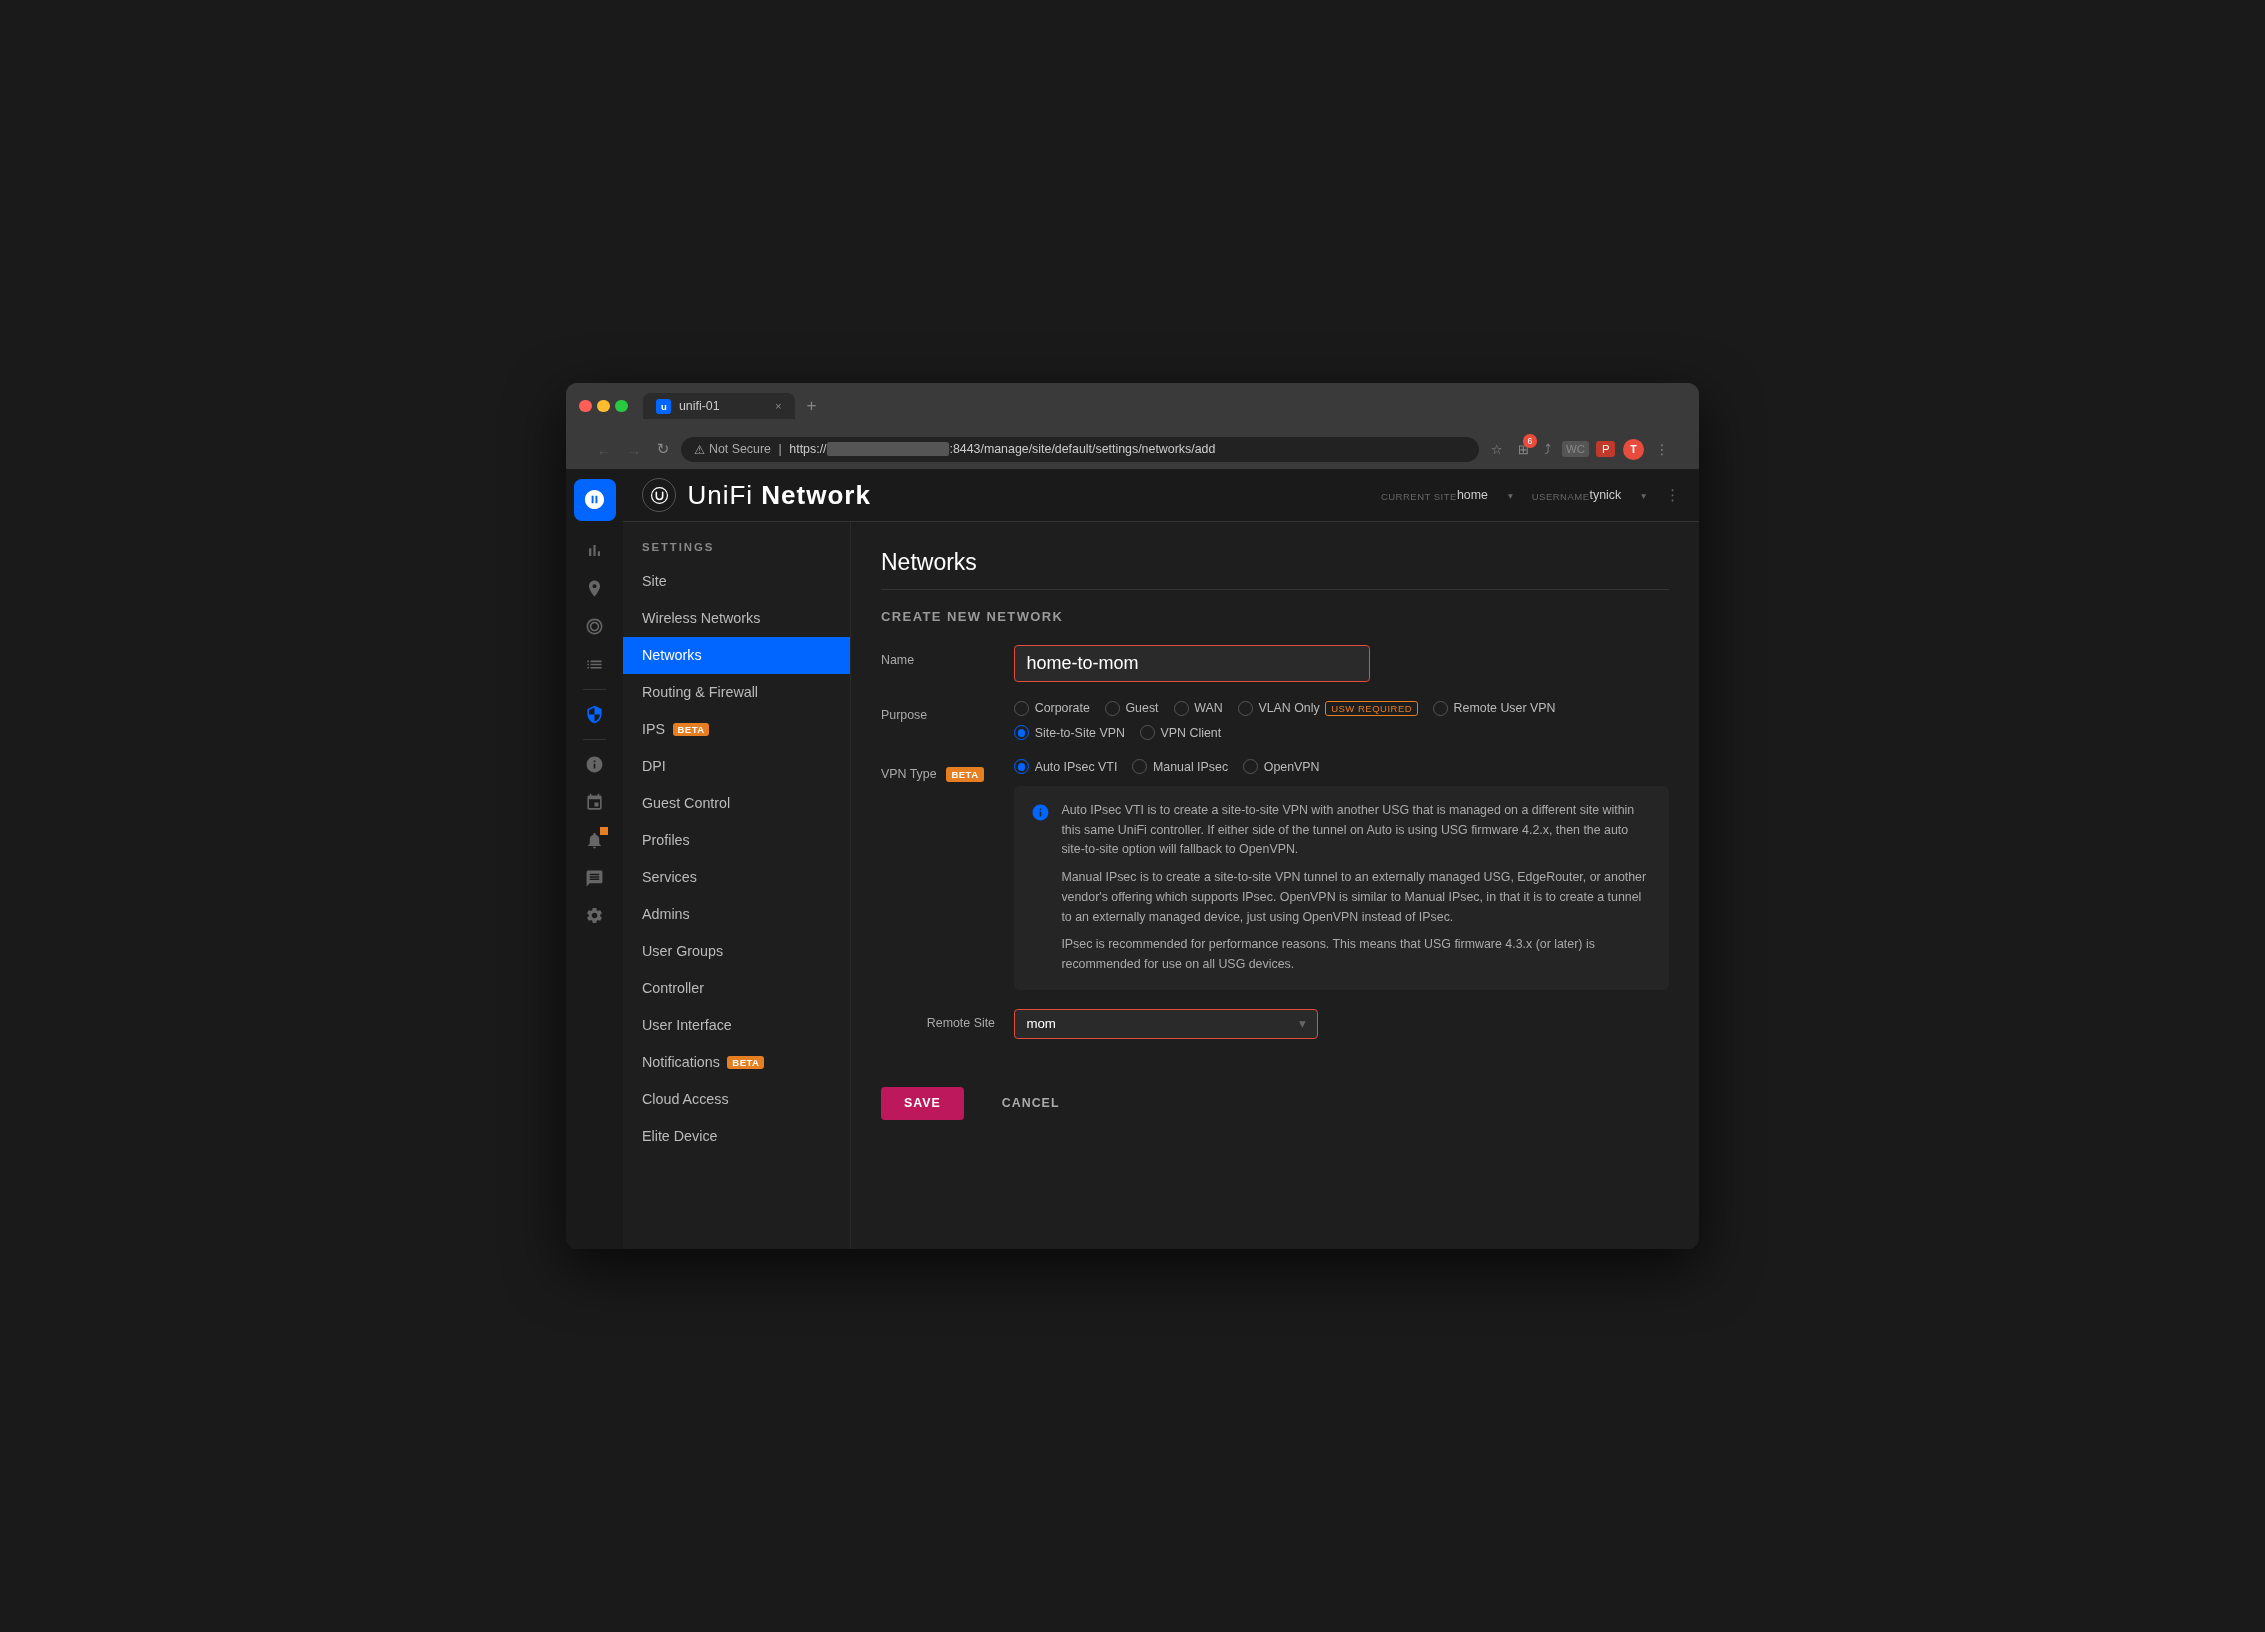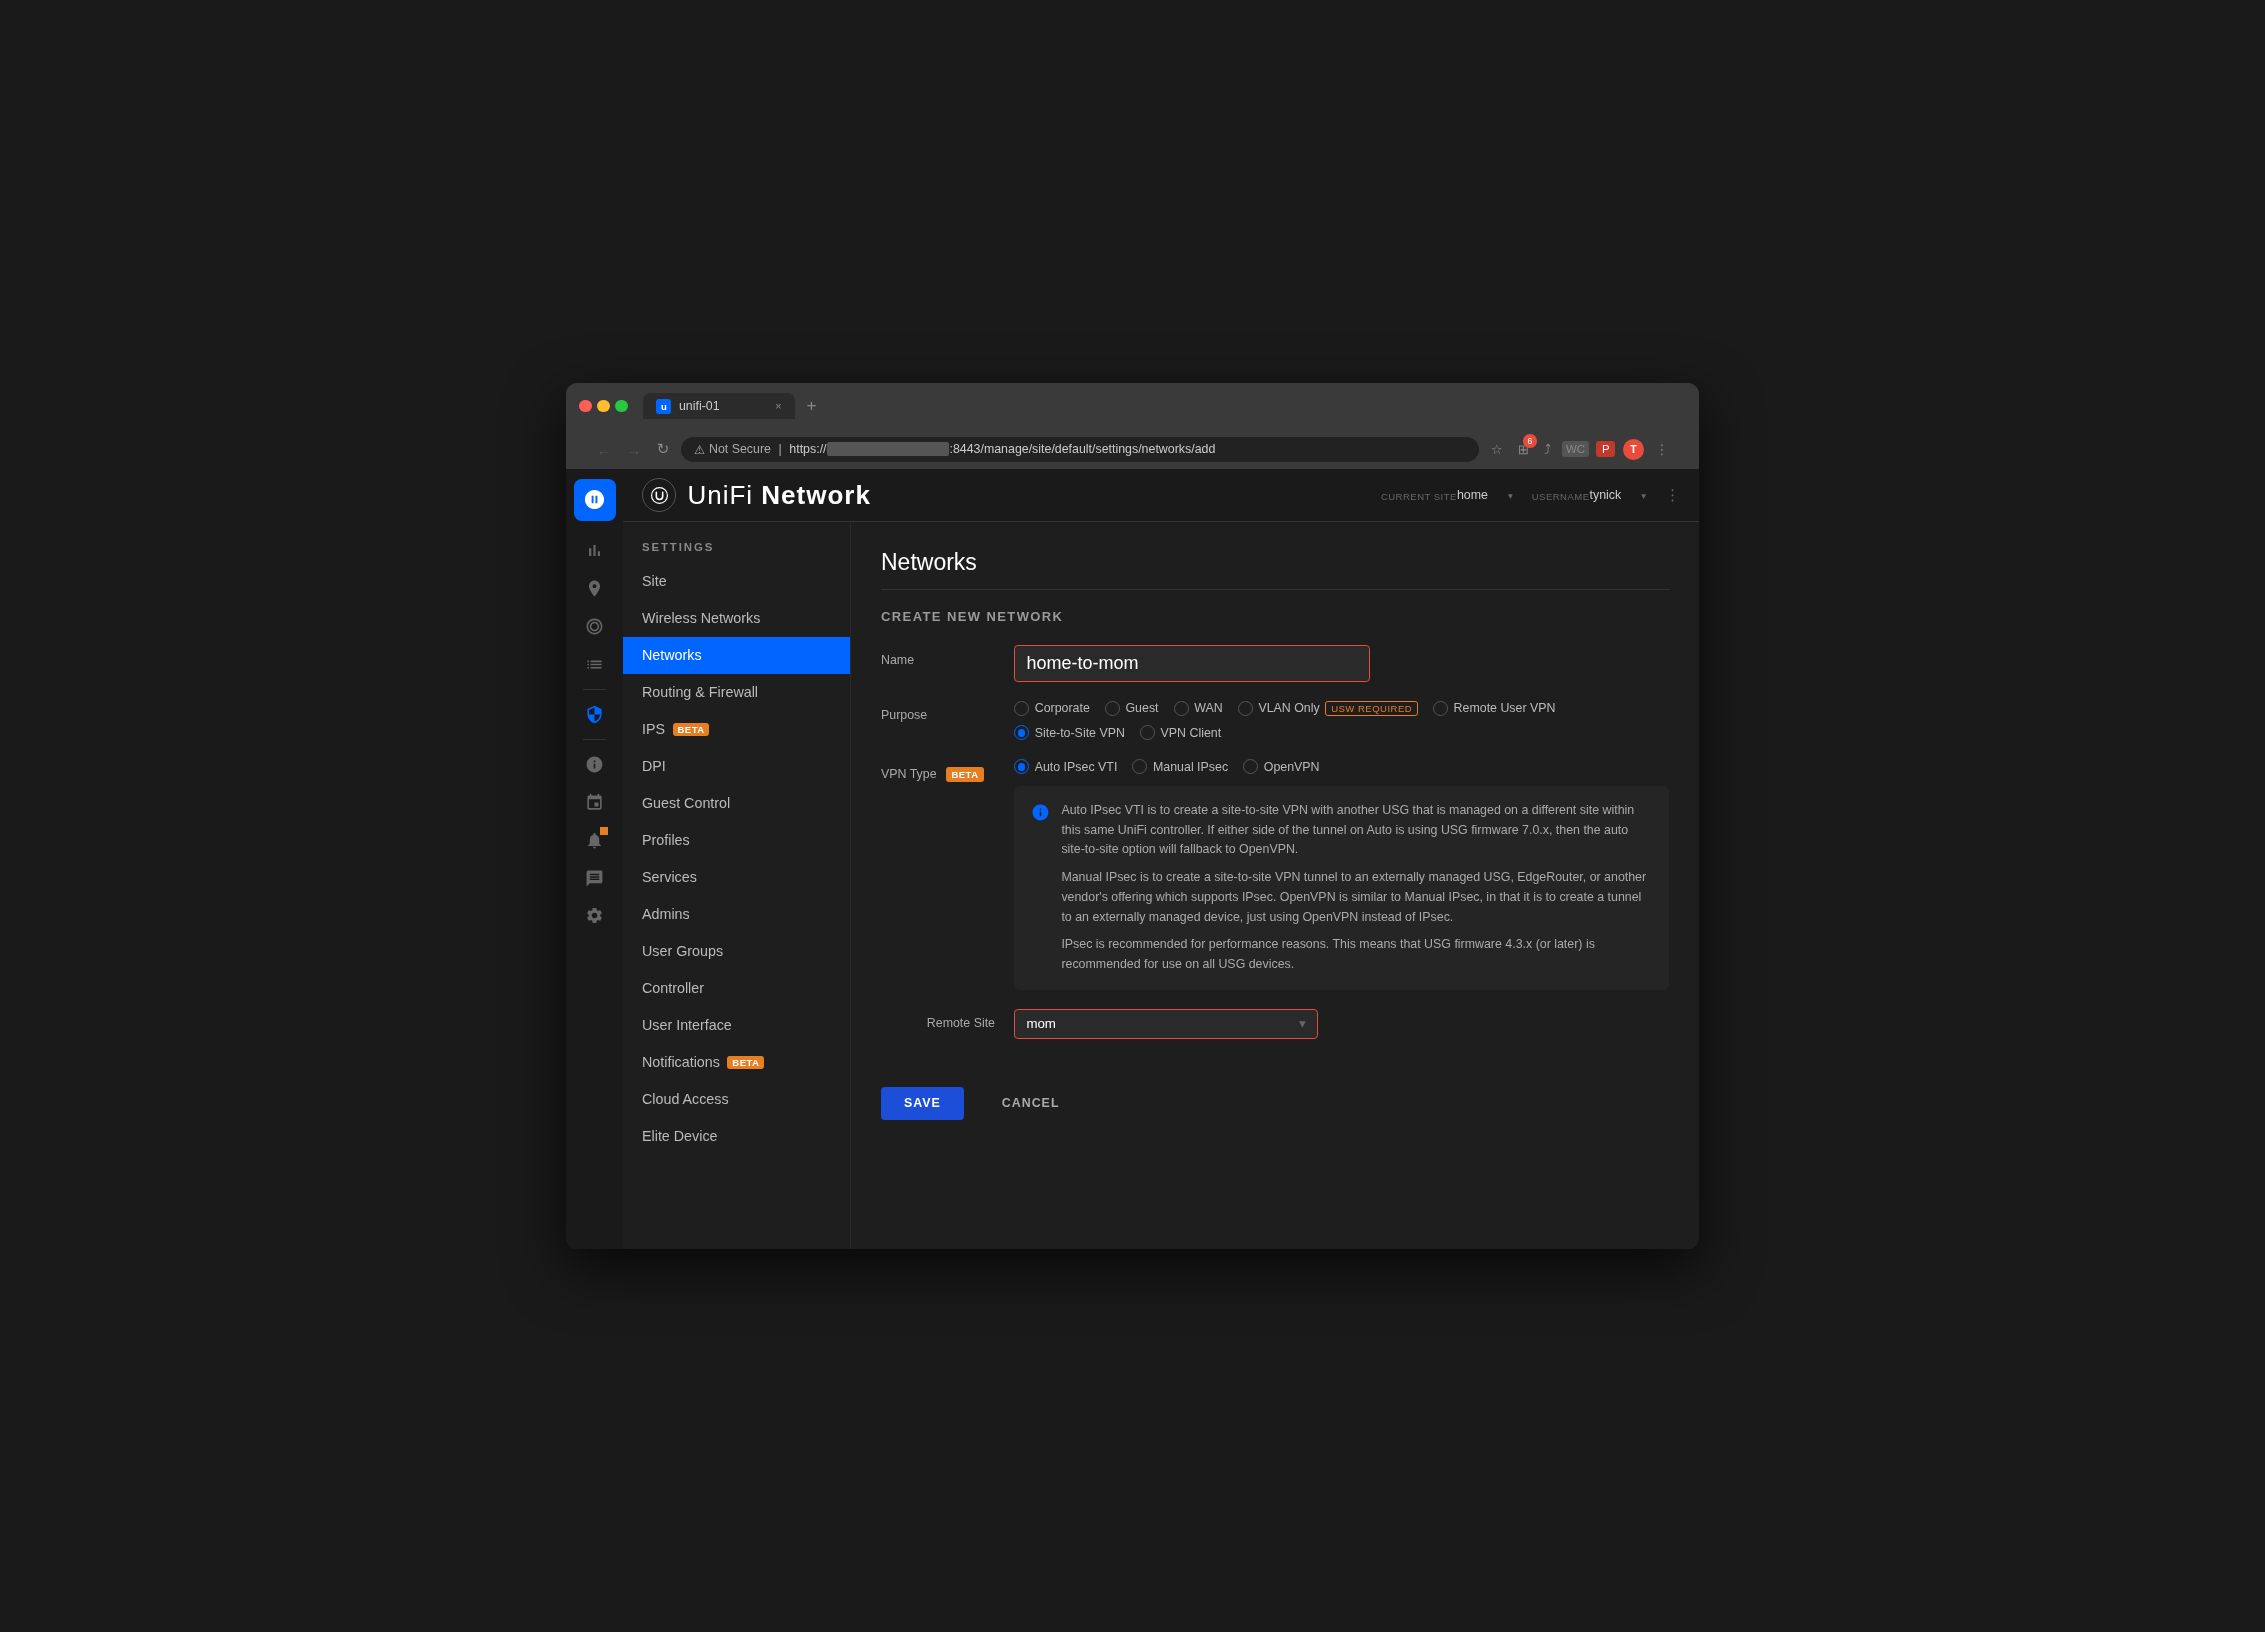--- a/index.html
+++ b/index.html
@@ -777,7 +777,7 @@
                   </svg>
                 </div>
                 <div class="info-text">
-                  <p>Auto IPsec VTI is to create a site-to-site VPN with another USG that is managed on a different site within this same UniFi controller. If either side of the tunnel on Auto is using USG firmware 7.0.x, then the auto site-to-site option will fallback to OpenVPN.</p>
+                  <p>Auto IPsec VTI is to create a site-to-site VPN with another USG that is managed on a different site within this same UniFi controller. If either side of the tunnel on Auto is using USG firmware 4.2.x, then the auto site-to-site option will fallback to OpenVPN.</p>
                   <p>Manual IPsec is to create a site-to-site VPN tunnel to an externally managed USG, EdgeRouter, or another vendor's offering which supports IPsec. OpenVPN is similar to Manual IPsec, in that it is to create a tunnel to an externally managed device, just using OpenVPN instead of IPsec.</p>
                   <p>IPsec is recommended for performance reasons. This means that USG firmware 4.3.x (or later) is recommended for use on all USG devices.</p>
                 </div>

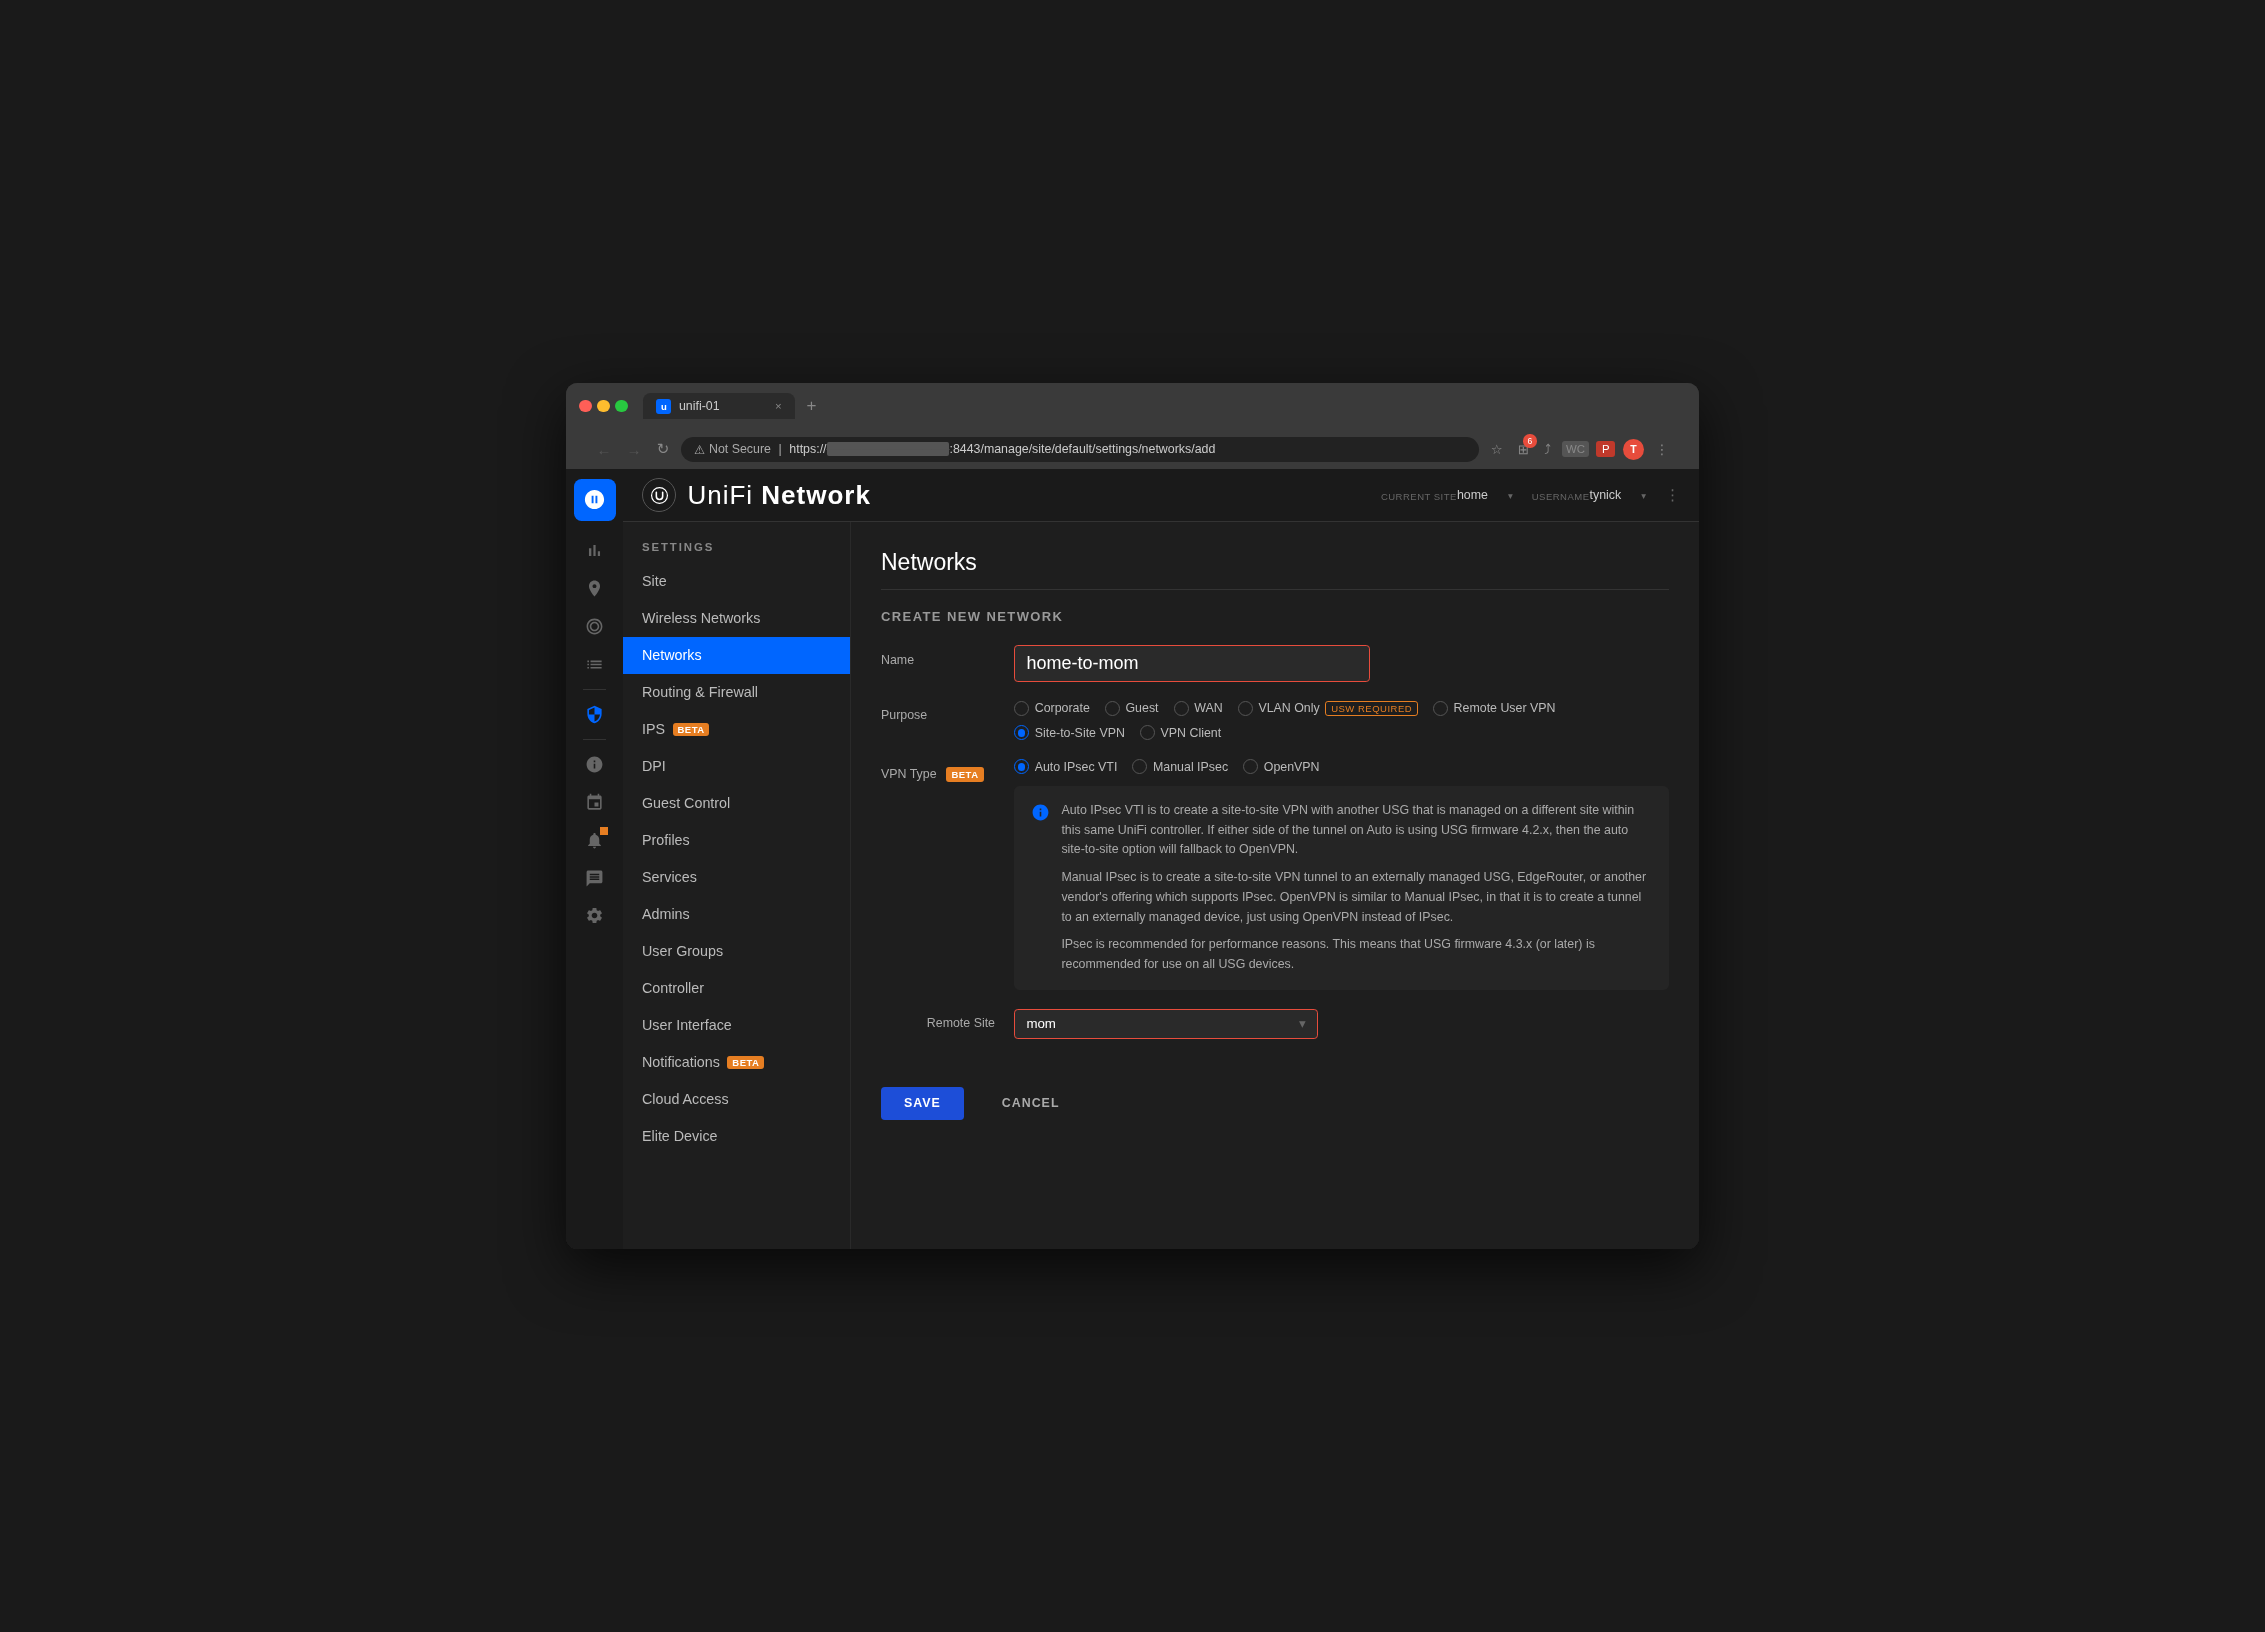--- a/index.html
+++ b/index.html
@@ -435,7 +435,7 @@
       padding-top: 19px;
     }
     .btn-save {
-      background: #1d4ed8;
+      background: #be185d;
       color: white;
       border: none;
       padding: 9.5px 23px;

